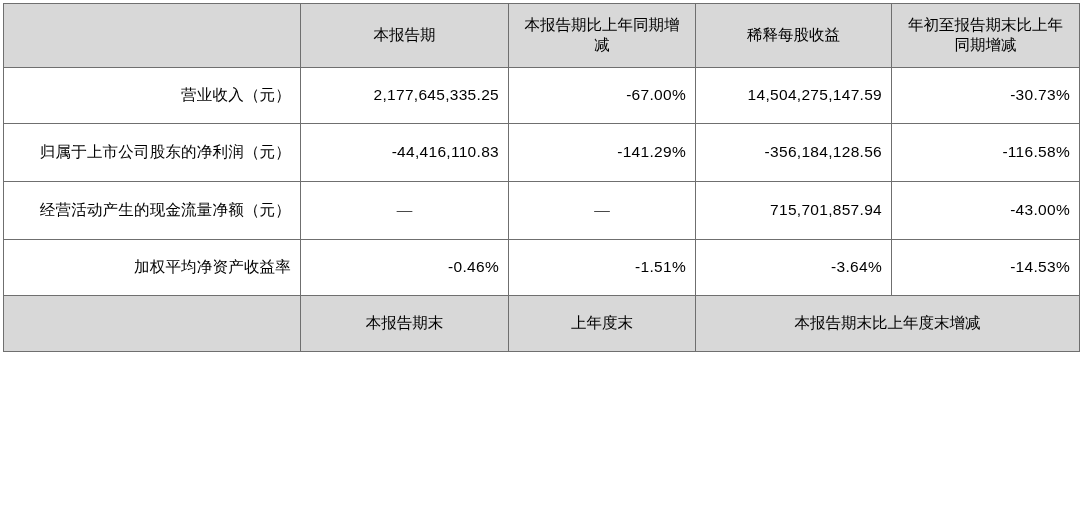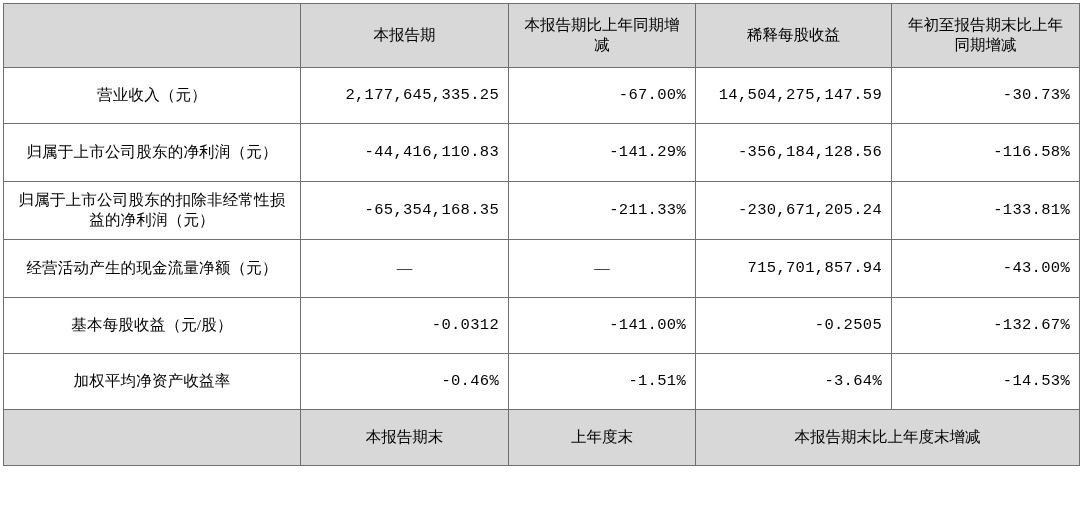--- a/index.html
+++ b/index.html
@@ -44,7 +44,7 @@
     text-align: center;
   }
   .lbl {
-    text-align: center;
+    text-align: right;
     letter-spacing: 0.2px;
   }
   .num {

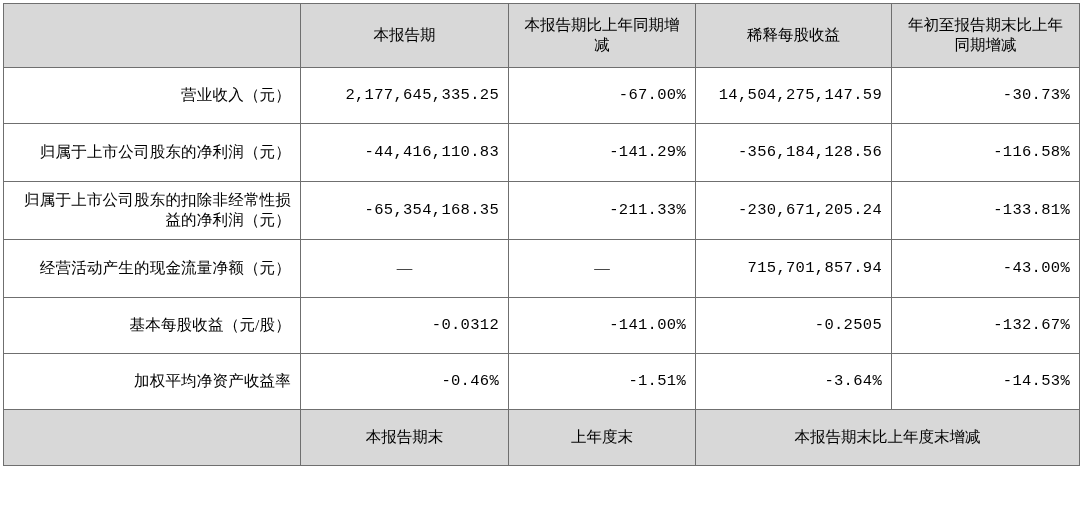--- a/index.html
+++ b/index.html
@@ -49,7 +49,7 @@
   }
   .num {
     text-align: right;
-    font-family: Liberation Mono, monospace;
+    font-family: Liberation Sans, sans-serif;
     letter-spacing: 0.3px;
   }
   .dash {

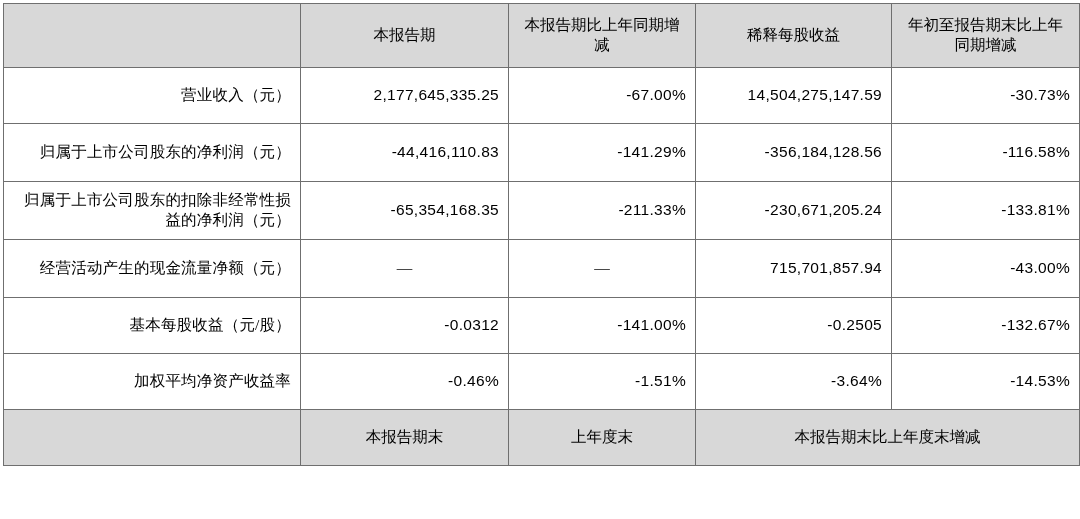--- a/index.html
+++ b/index.html
@@ -97,13 +97,6 @@
         <td class="num tall">-116.58%</td>
       </tr>
 
-      <tr>
-        <td class="lbl tall">归属于上市公司股东的扣除非经常性损益的净利润（元）</td>
-        <td class="num tall">-65,354,168.35</td>
-        <td class="num tall">-211.33%</td>
-        <td class="num tall">-230,671,205.24</td>
-        <td class="num tall">-133.81%</td>
-      </tr>
 
       <tr>
         <td class="lbl tall">经营活动产生的现金流量净额（元）</td>

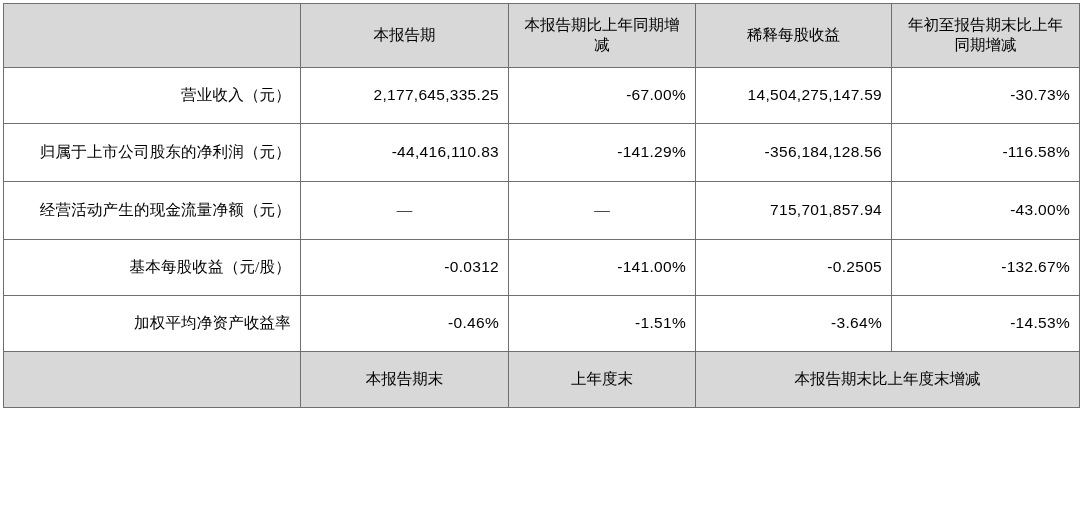--- a/index.html
+++ b/index.html
@@ -106,13 +106,6 @@
         <td class="num tall">-43.00%</td>
       </tr>
 
-      <tr>
-        <td class="lbl row1">基本每股收益（元/股）</td>
-        <td class="num row1">-0.0312</td>
-        <td class="num row1">-141.00%</td>
-        <td class="num row1">-0.2505</td>
-        <td class="num row1">-132.67%</td>
-      </tr>
 
 
       <tr>

